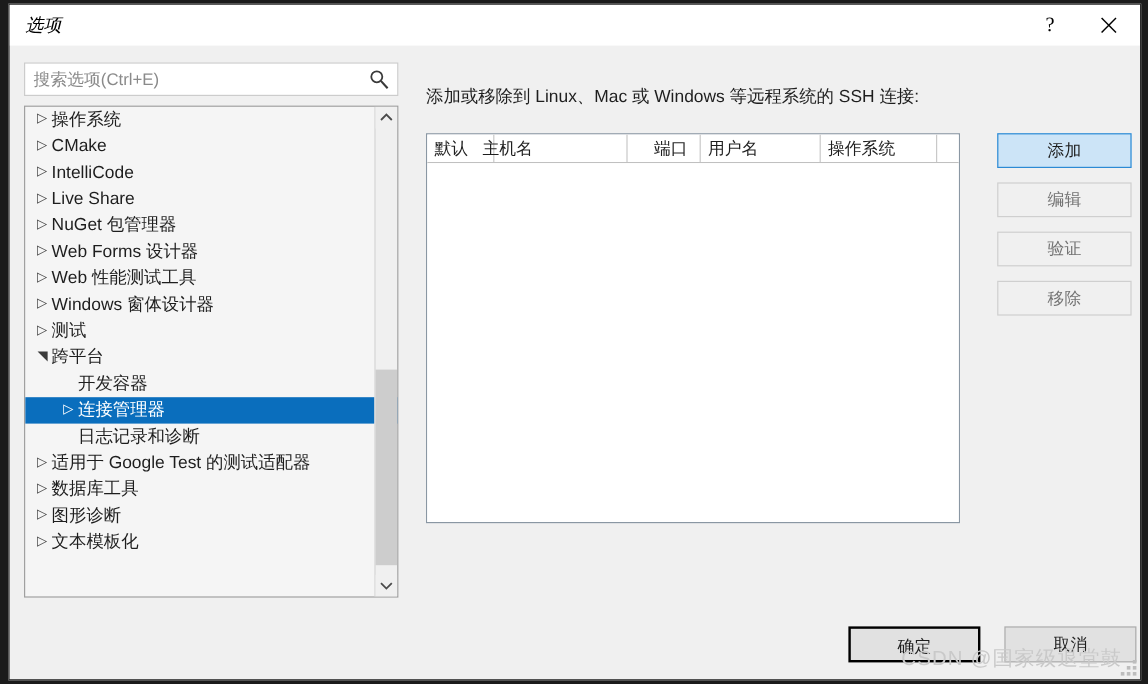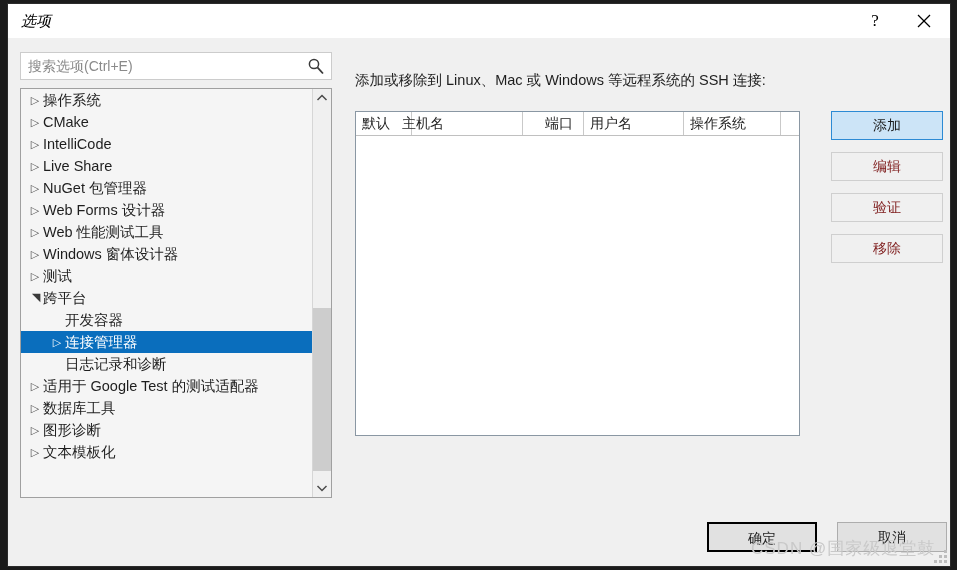--- a/index.html
+++ b/index.html
@@ -242,7 +242,7 @@
   .sidebtn.disabled {
     background: #f0f0f0;
     border: 1px solid #cfcfcf;
-    color: #7f1d1d;
+    color: #737373;
   }
 
   #hint-text {

